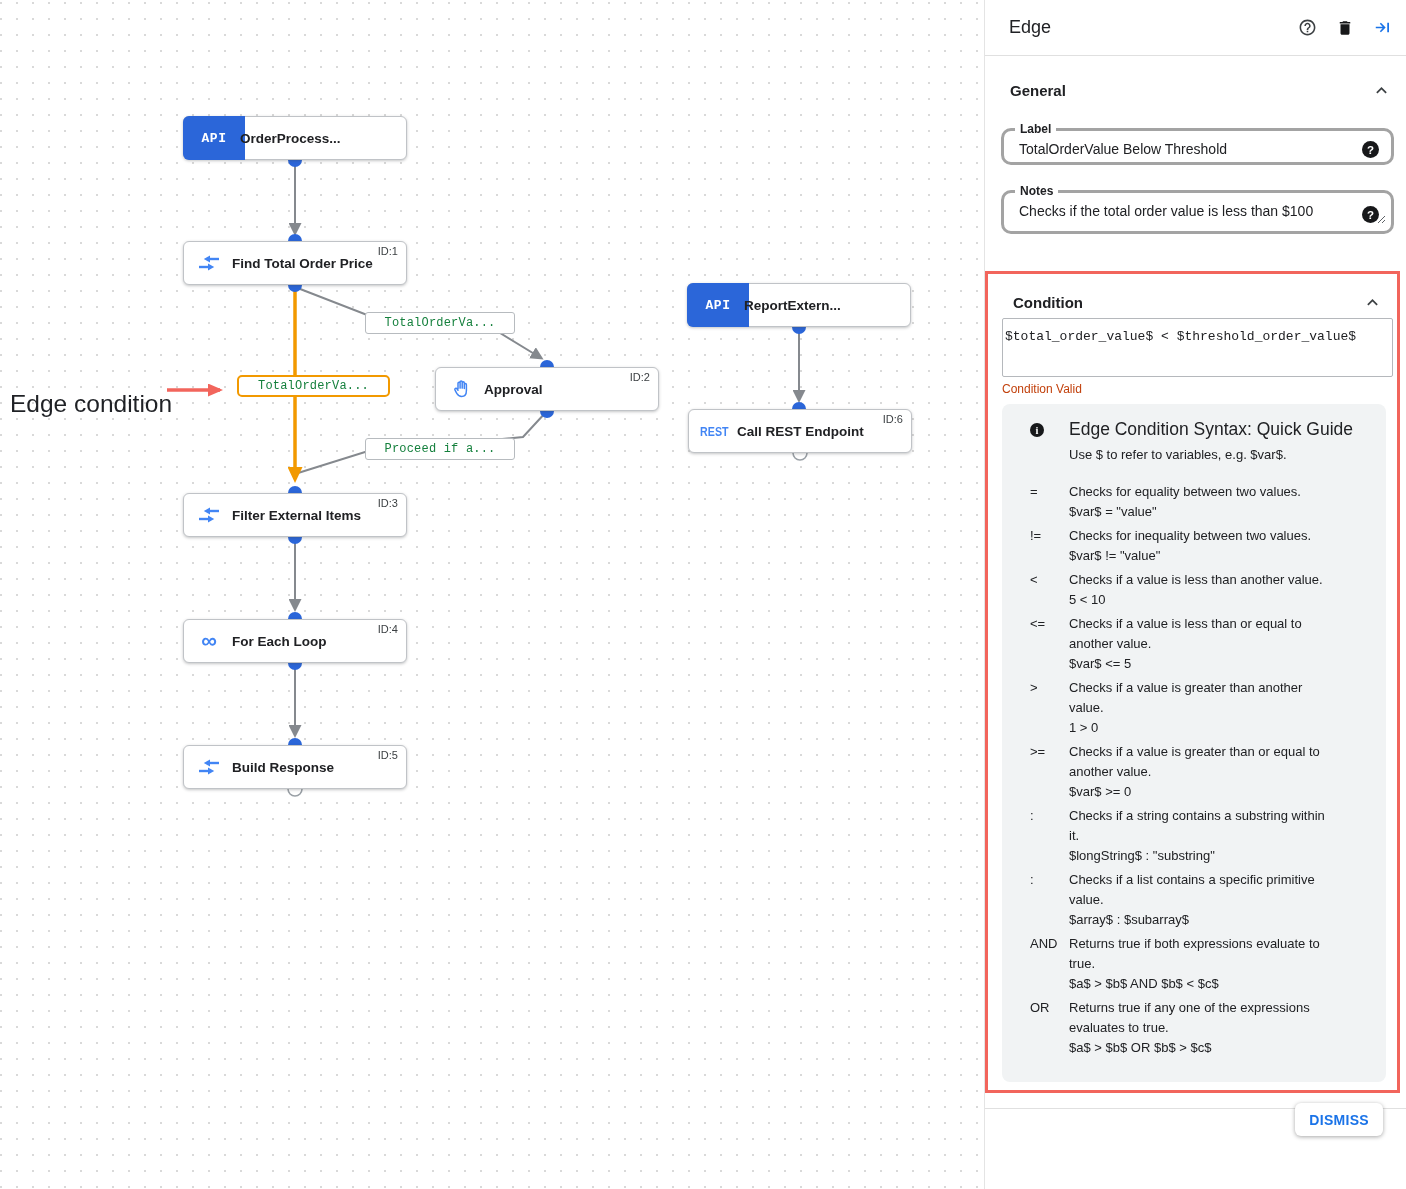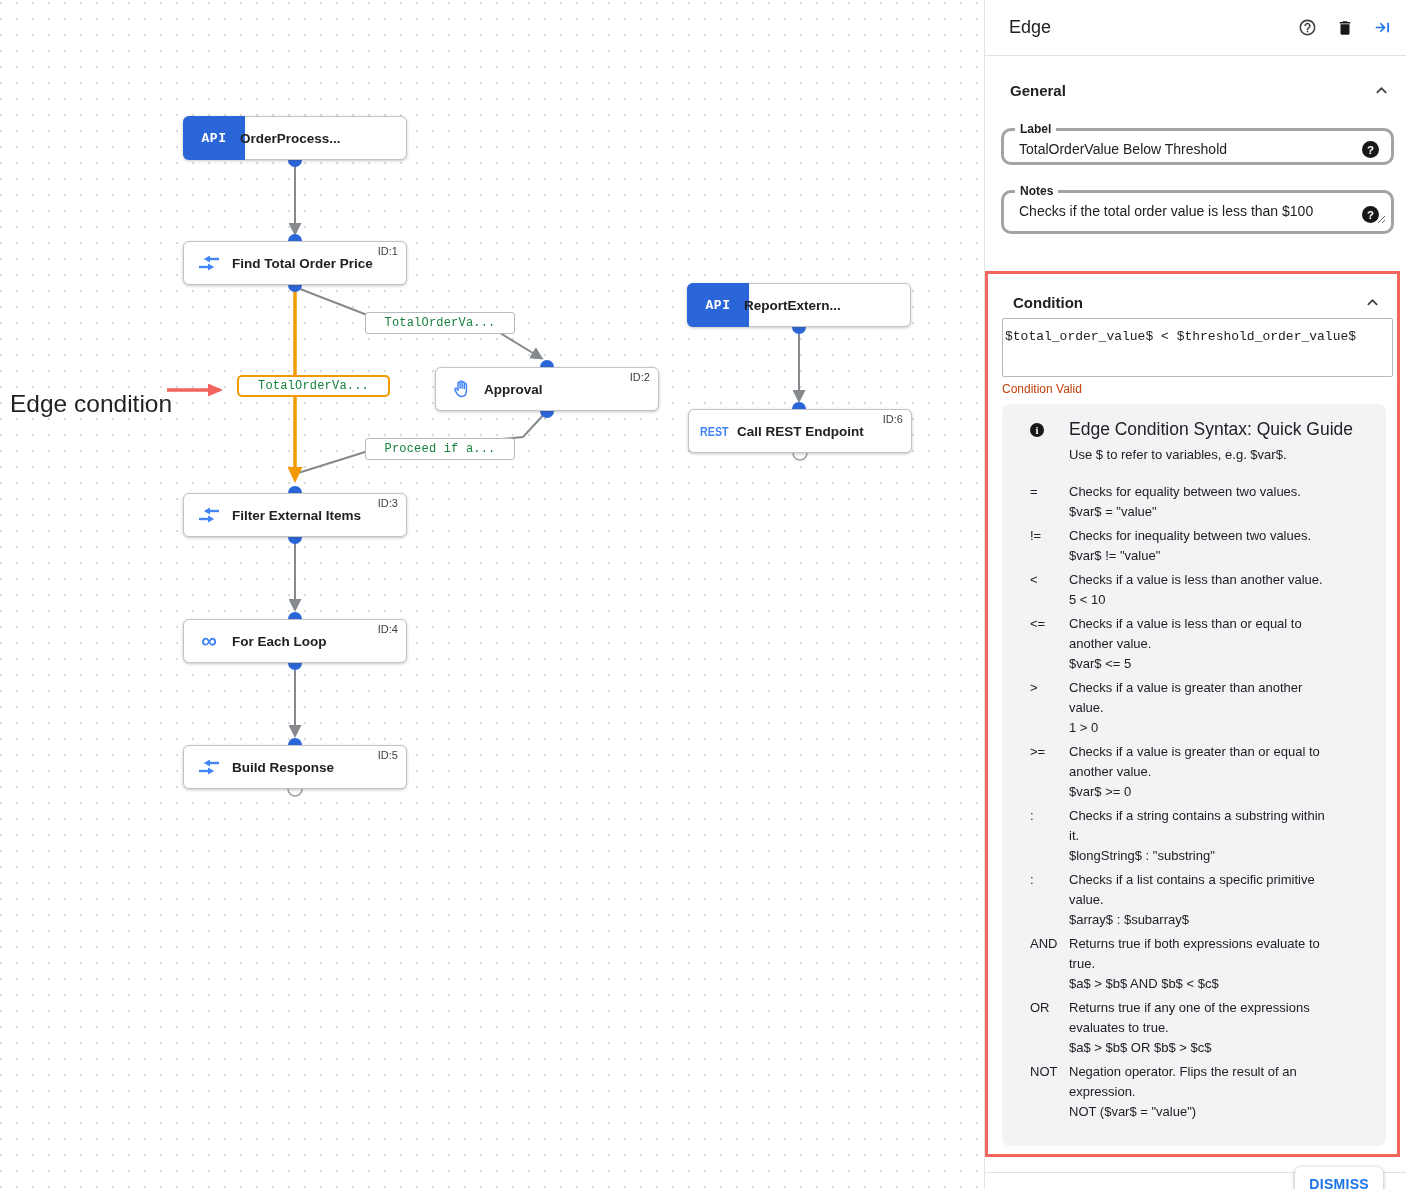--- a/index.html
+++ b/index.html
@@ -371,13 +371,6 @@
             <span class="g-ex">$a$ &gt; $b$ OR $b$ &gt; $c$</span>
           </span>
         </div>
-      <div class="g-row">
-          <span class="g-op">NOT</span>
-          <span class="g-body">
-            <span class="g-desc">Negation operator. Flips the result of an expression.</span>
-            <span class="g-ex">NOT ($var$ = "value")</span>
-          </span>
-        </div>
     </div>
   </div>
 

